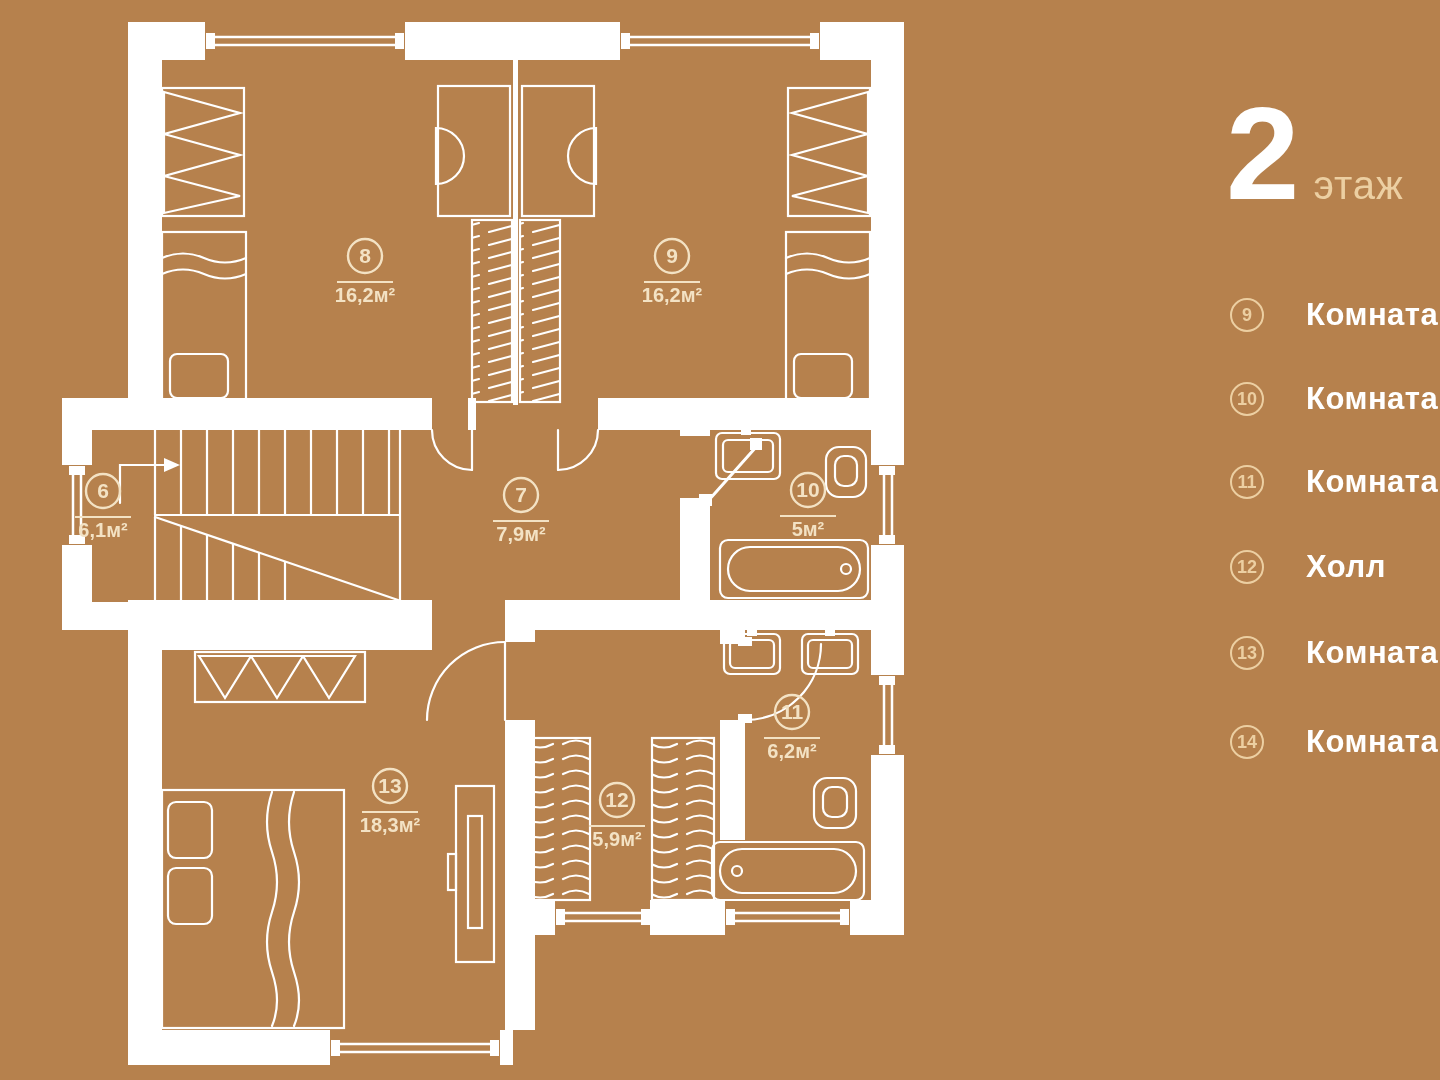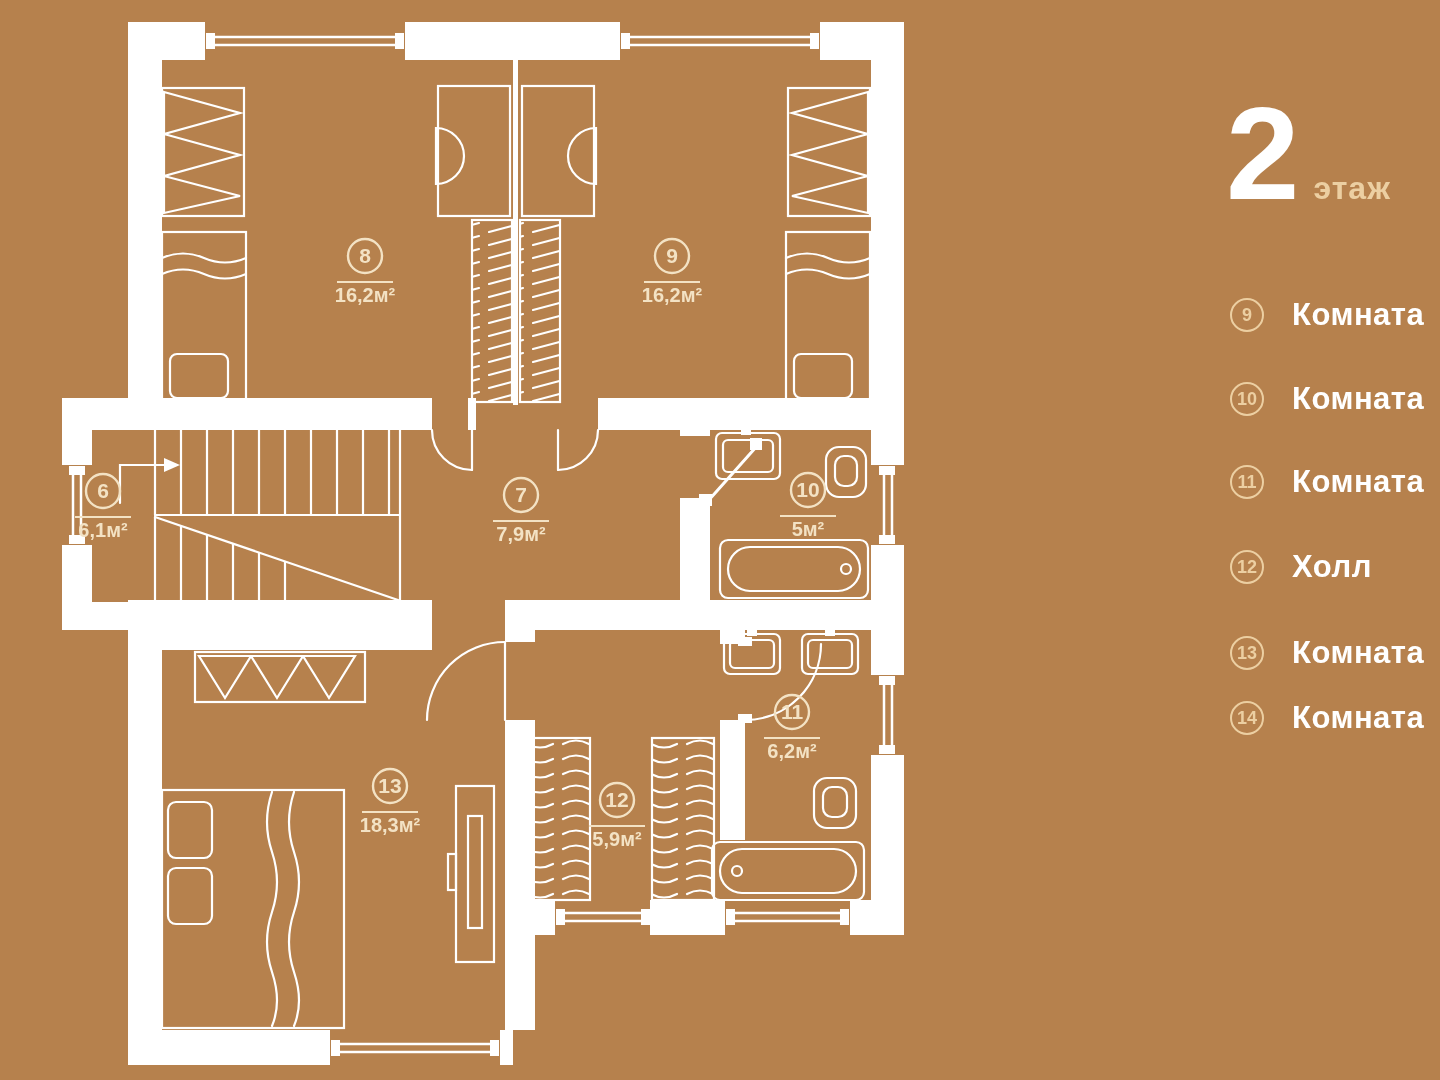--- a/index.html
+++ b/index.html
@@ -22,7 +22,7 @@
   
   .title{position:absolute;left:1226px;top:88px;display:flex;align-items:baseline;gap:14px;}
   .title-number{font-size:132px;font-weight:700;color:var(--legend_text,#fff);line-height:1;}
-  .title-suffix{font-size:32px;font-weight:700;color:var(--accent,#eccfa2);letter-spacing:1px;}
+  .title-suffix{font-size:40px;font-weight:400;color:var(--accent,#eccfa2);letter-spacing:1px;}
   .legend{position:absolute;left:0;top:0;width:1440px;height:1080px;pointer-events:none;}
   .legend-item{position:absolute;left:1230px;display:flex;align-items:center;}
   .legend-circle{display:inline-flex;align-items:center;justify-content:center;width:34px;height:34px;

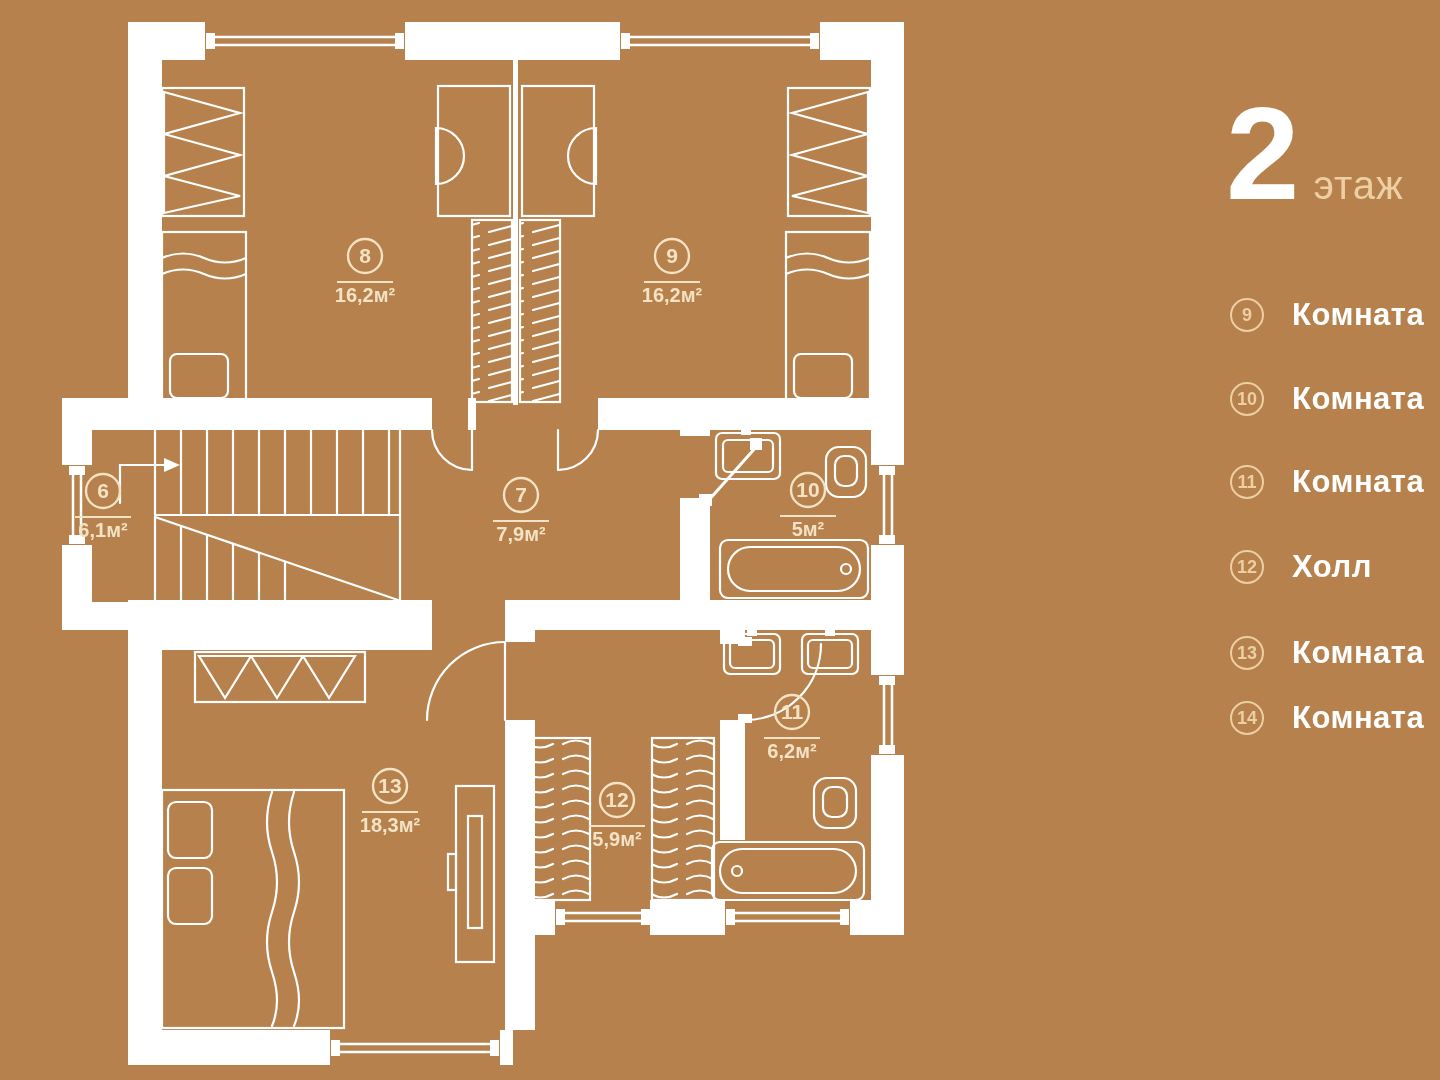--- a/index.html
+++ b/index.html
@@ -28,7 +28,7 @@
   .legend-circle{display:inline-flex;align-items:center;justify-content:center;width:34px;height:34px;
     border:2.5px solid var(--accent,#eccfa2);border-radius:50%;box-sizing:border-box;
     color:var(--accent,#eccfa2);font-size:18px;font-weight:700;}
-  .legend-label{margin-left:28px;color:var(--legend_text,#fff);font-size:31px;font-weight:700;letter-spacing:0.5px;}
+  .legend-label{margin-left:42px;color:var(--legend_text,#fff);font-size:31px;font-weight:700;letter-spacing:0.5px;}
 </style>
 </head>
 <body>

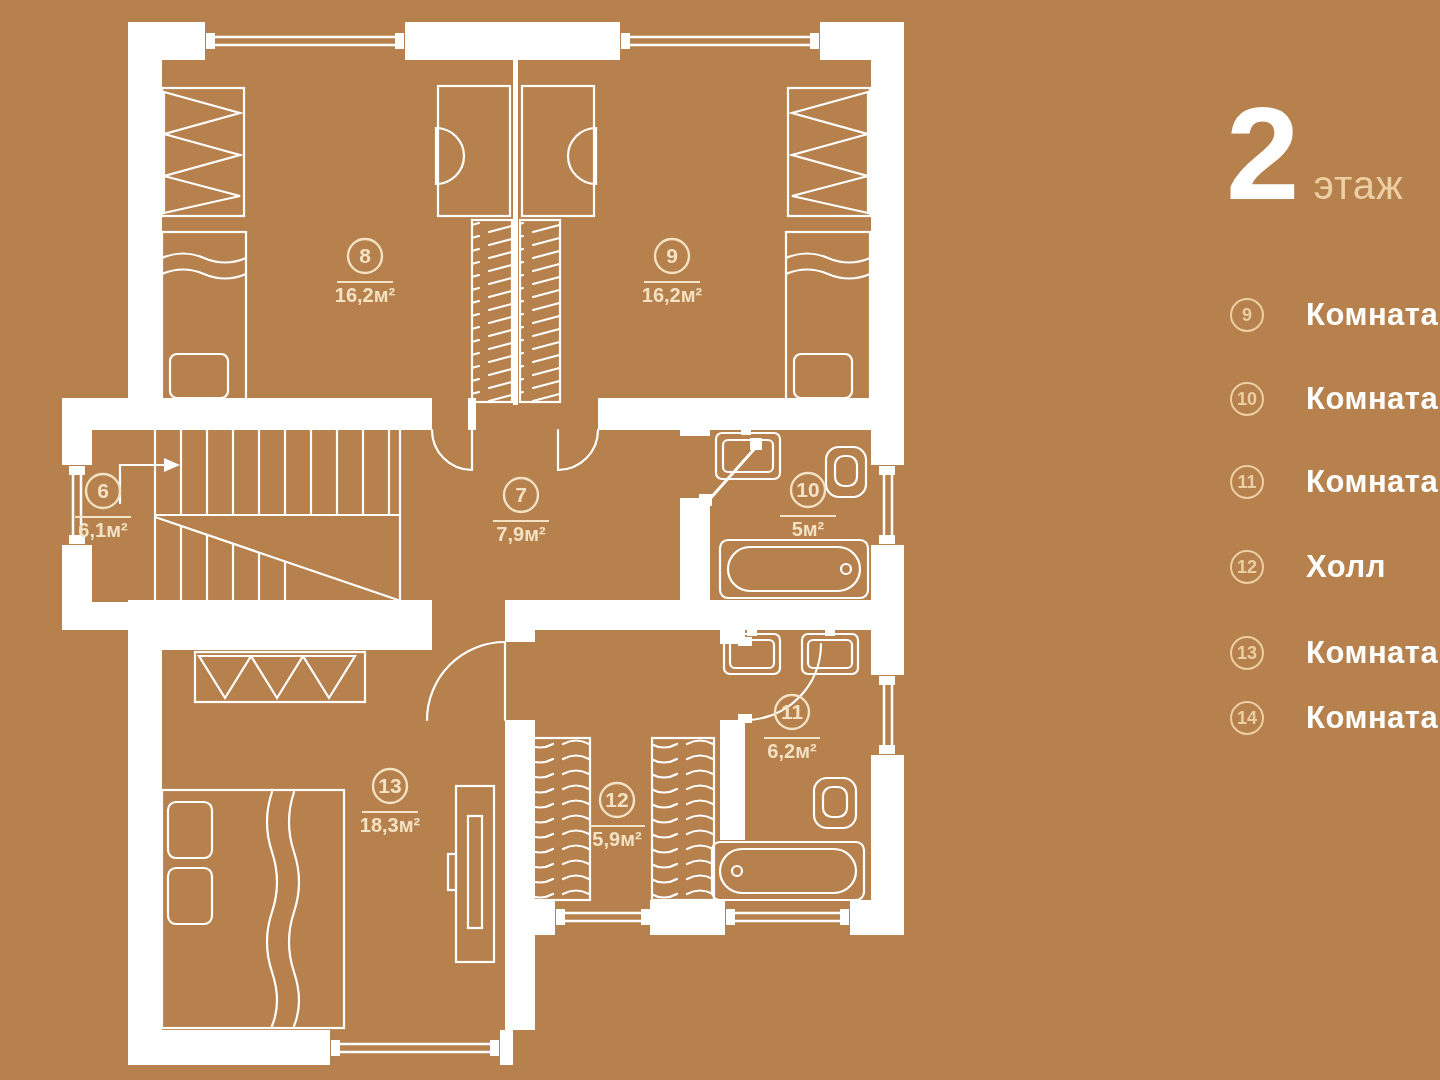--- a/index.html
+++ b/index.html
@@ -368,7 +368,7 @@
     <span class="legend-circle">13</span>
     <span class="legend-label">Комната</span>
   </div>
-  <div class="legend-item" style="top:700px">
+  <div class="legend-item" style="top:724px">
     <span class="legend-circle">14</span>
     <span class="legend-label">Комната</span>
   </div>

